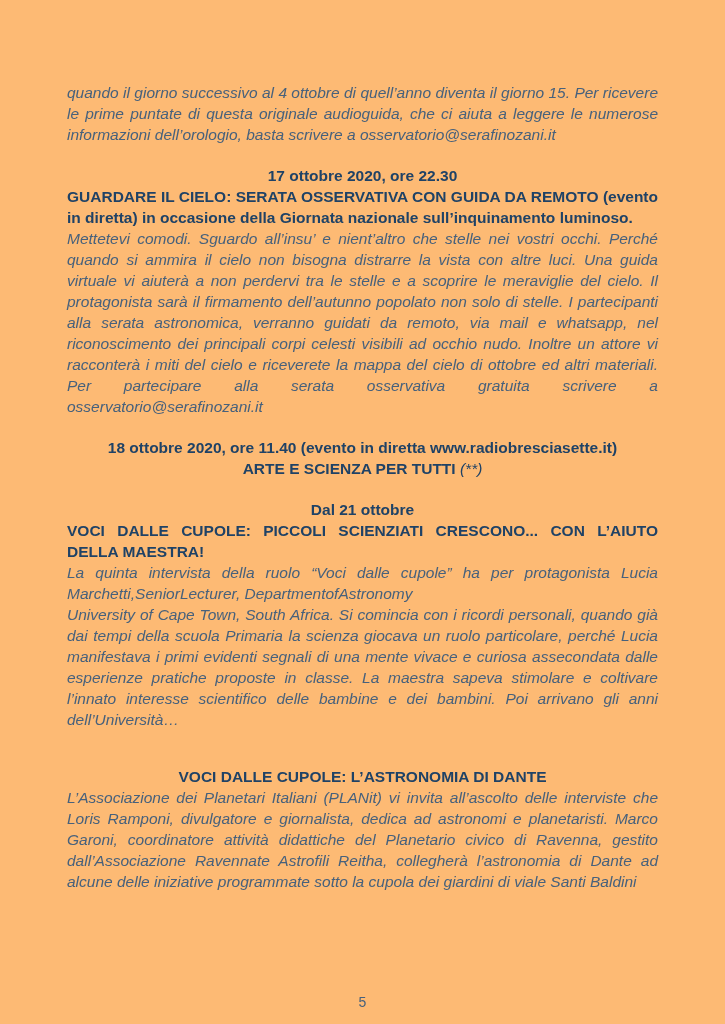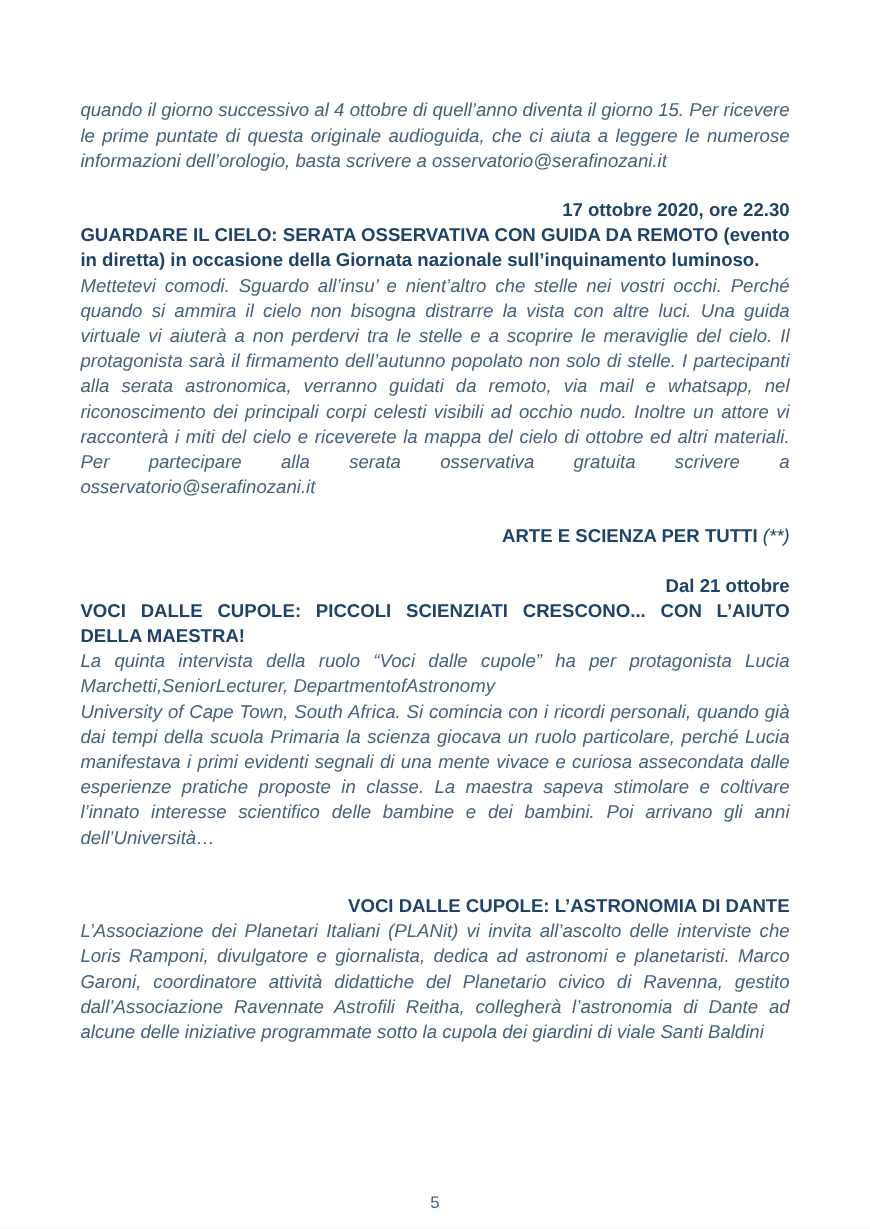--- a/index.html
+++ b/index.html
@@ -6,7 +6,7 @@
   html, body { margin: 0; padding: 0; background: #e8e8e8; }
   .page {
     width: 725px; height: 1024px;
-    background: #ffffff;
+    background: #fdba74;
     position: relative; overflow: hidden;
     margin: 0 auto;
     font-family: "Liberation Sans", sans-serif;

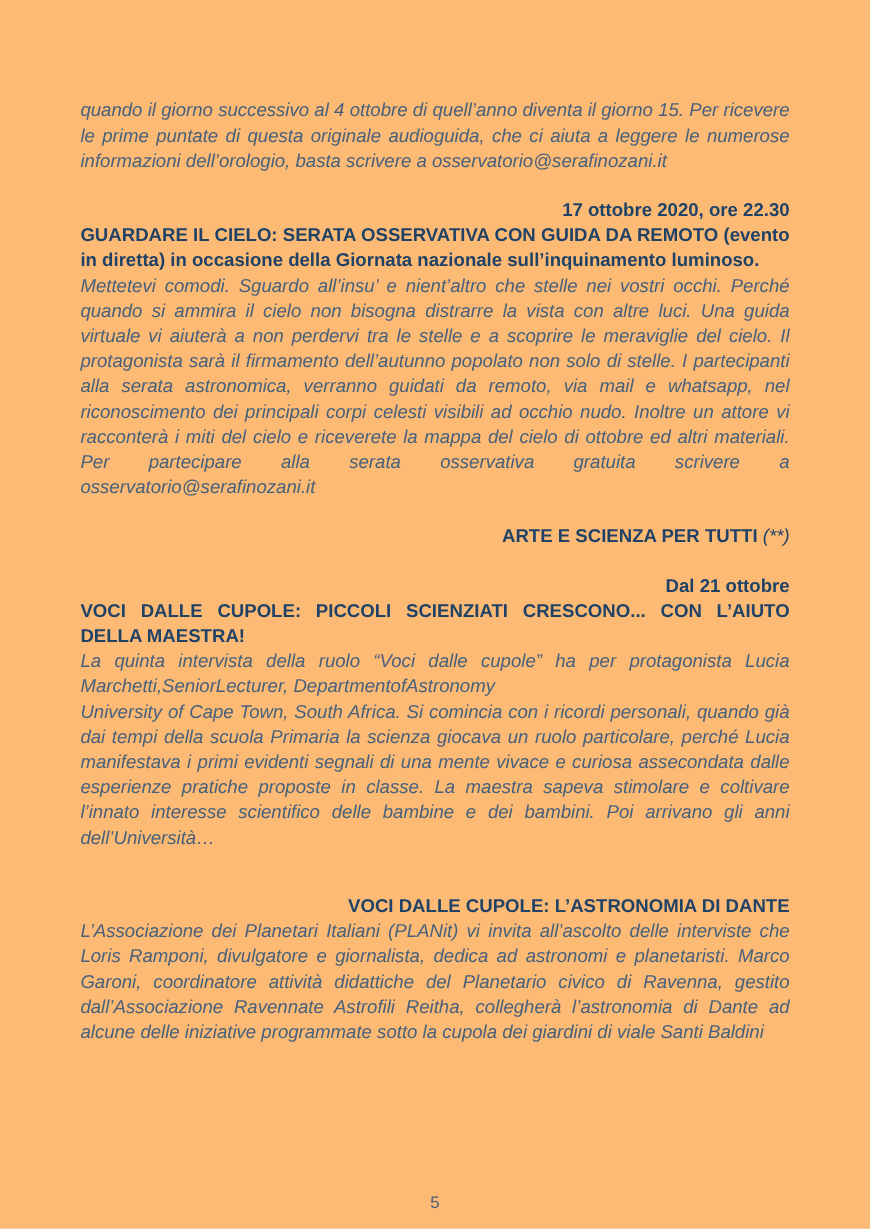--- a/index.html
+++ b/index.html
@@ -30,7 +30,7 @@
     margin: 0;
     text-align: justify;
   }
-  .head.oneline { white-space: nowrap; text-align: right; }
+  .head.oneline { white-space: nowrap; text-align: center; }
   .head .note { font-weight: 400; font-style: italic; }
   .spread {
     display: flex; justify-content: flex-start;

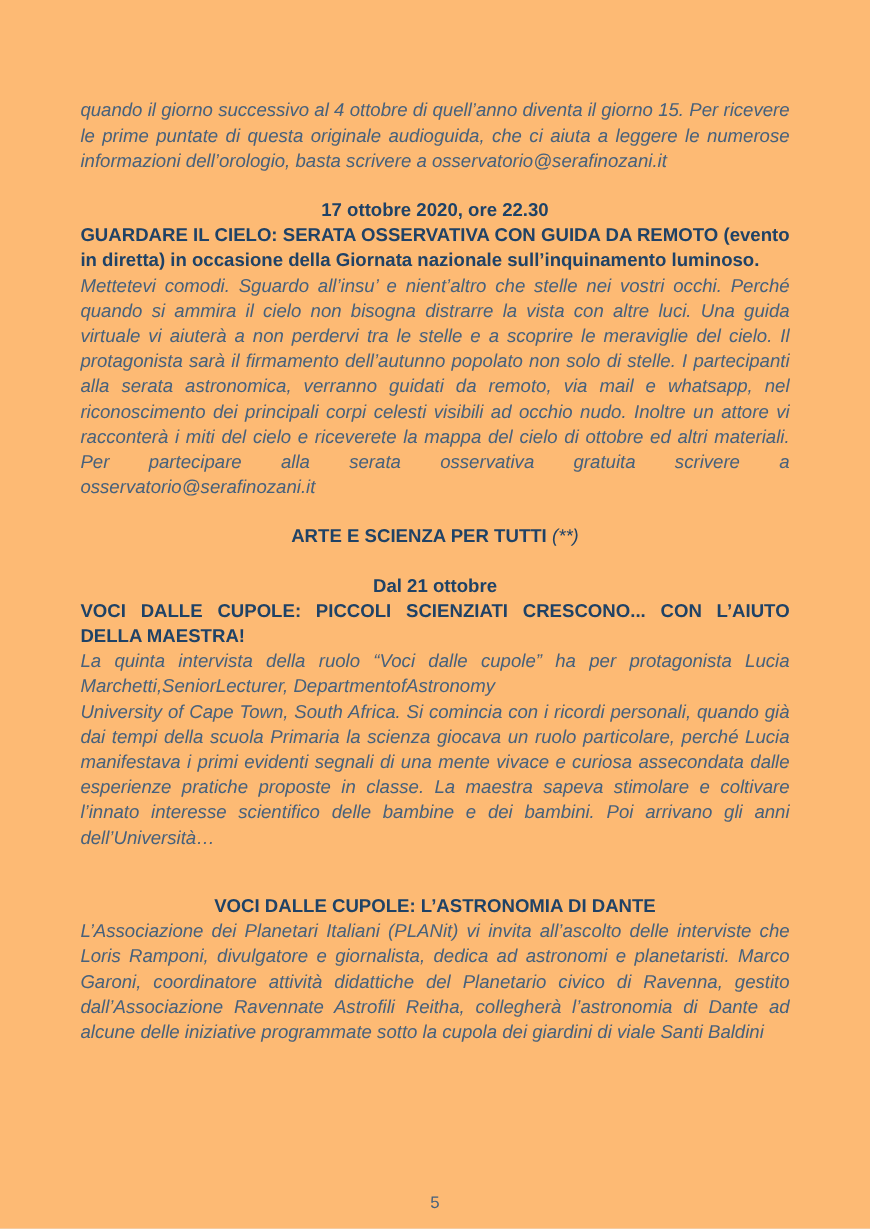--- a/index.html
+++ b/index.html
@@ -65,6 +65,7 @@
     <div class="gap"></div>
 
     <div>
+      <p class="head oneline">18 ottobre 2020, ore 11.40 (evento in diretta www.radiobresciasette.it)</p>
       <p class="head oneline"><span>ARTE E SCIENZA PER TUTTI </span><span class="note">(**)</span></p>
     </div>
 

